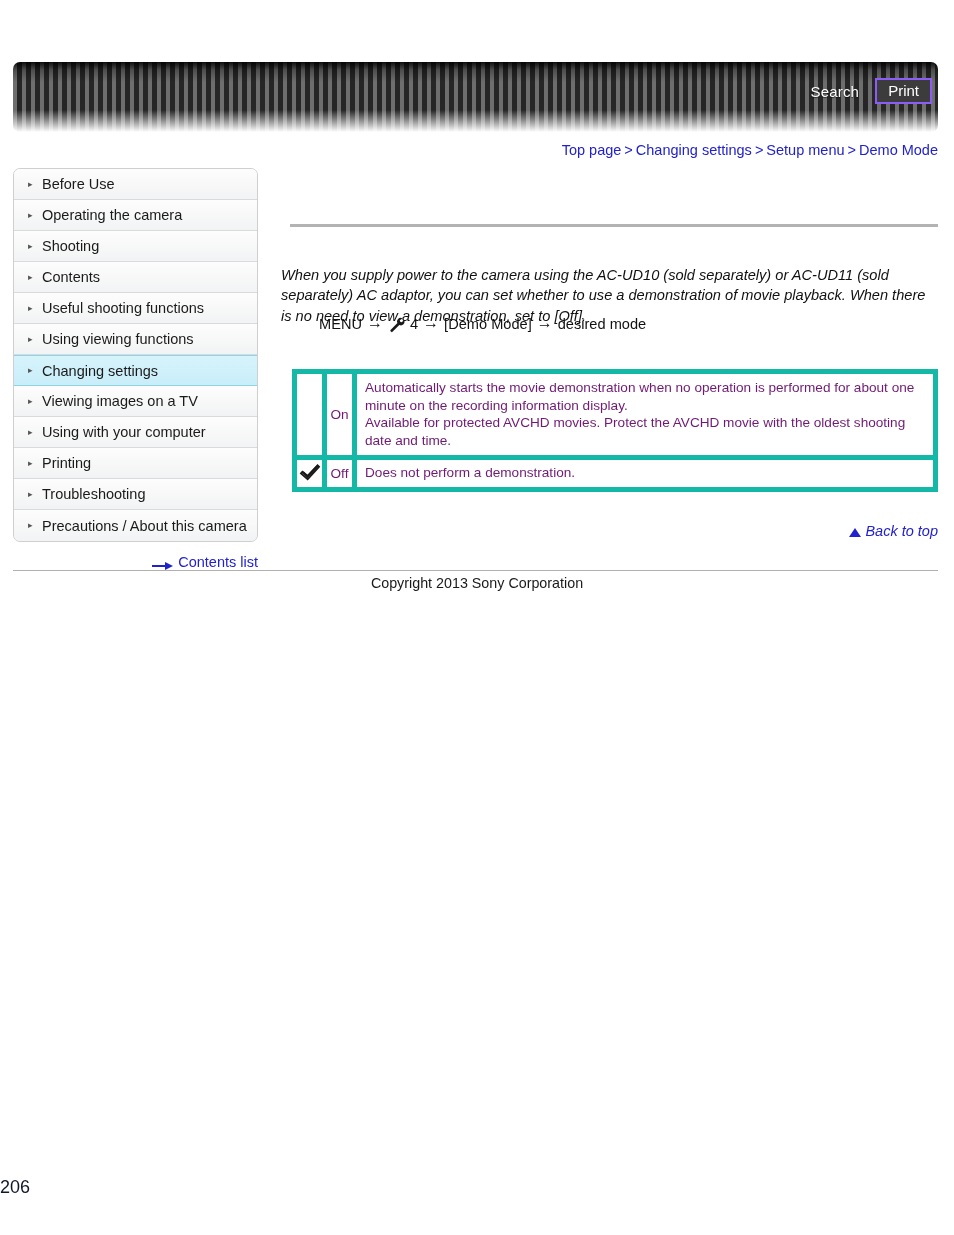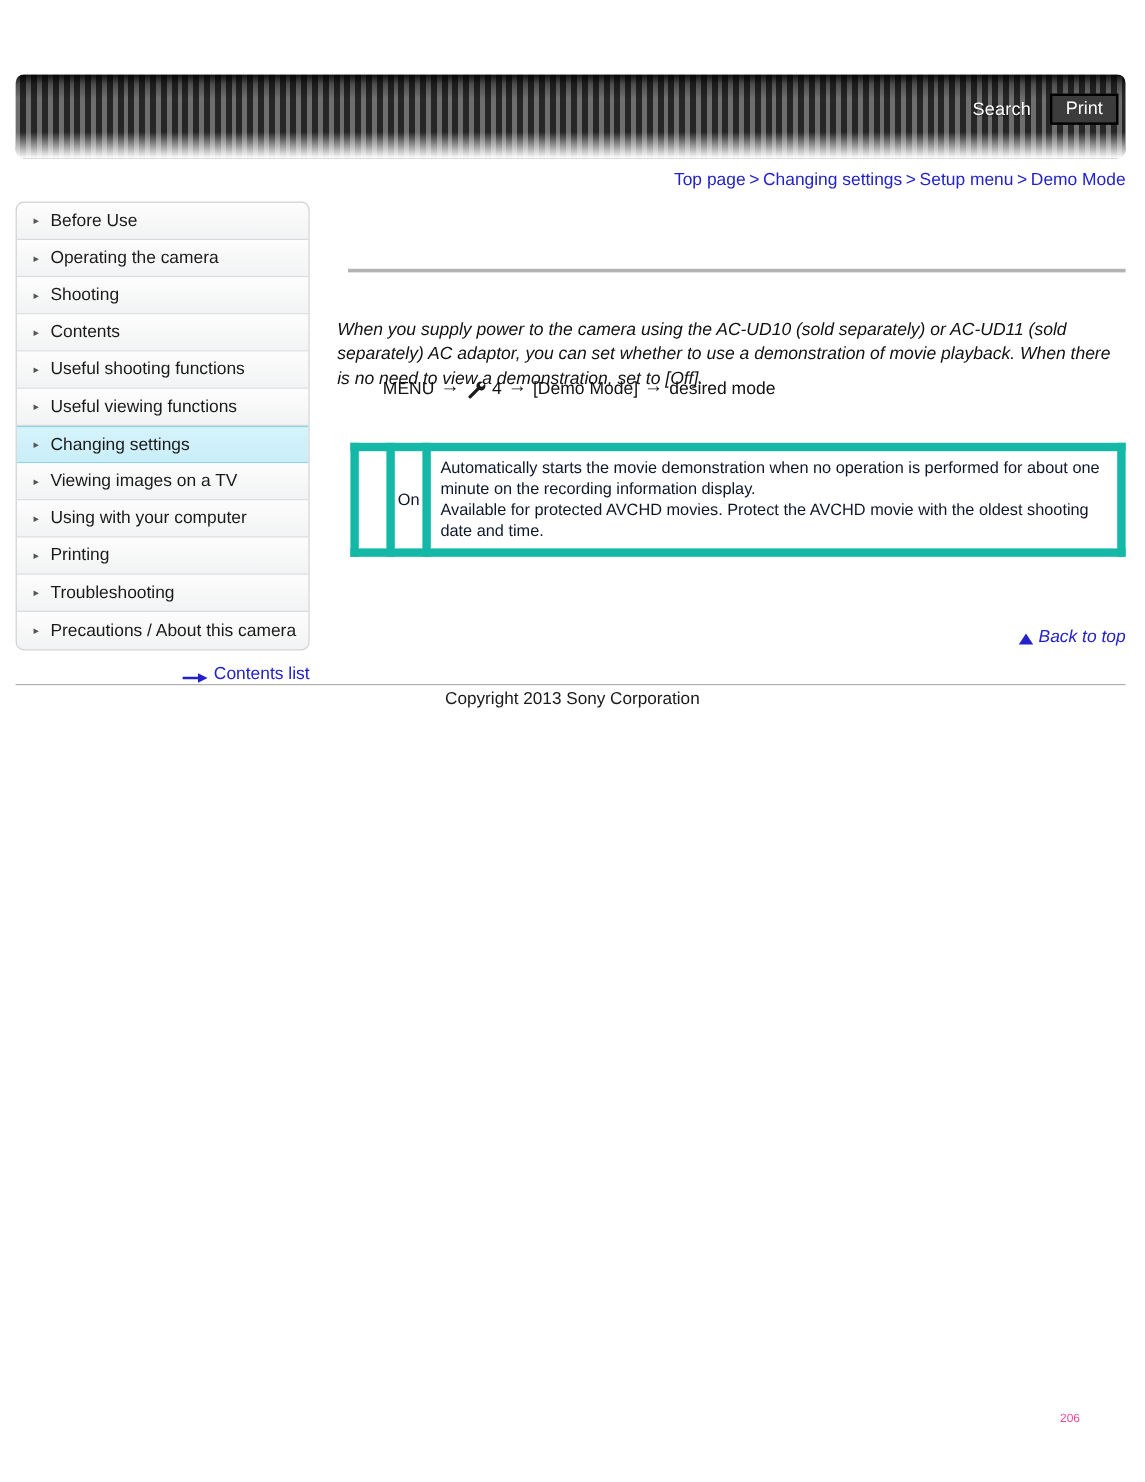--- a/index.html
+++ b/index.html
@@ -60,7 +60,7 @@
   .print-button {
     color: #ffffff;
     font-size: 15px;
-    border: 2px solid #000000;
+    border: 2px solid #8b5cf6;
     background: #3c3c3c;
     padding: 2px 11px 3px 11px;
     cursor: pointer;

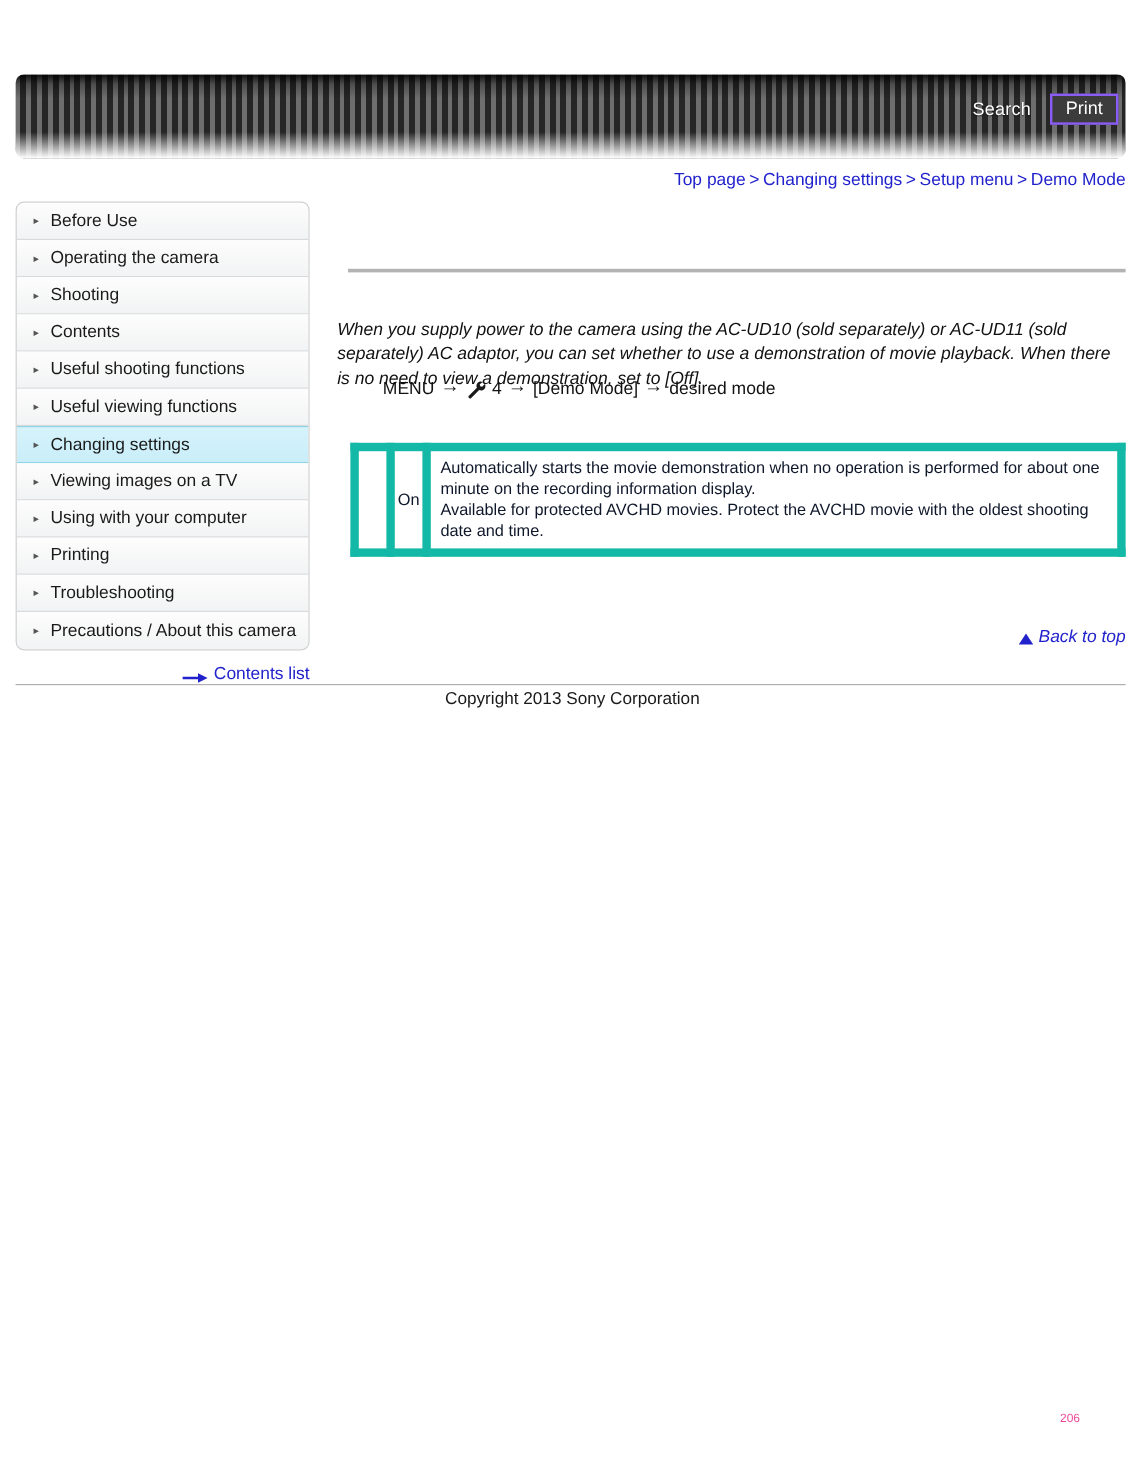--- a/index.html
+++ b/index.html
@@ -322,7 +322,7 @@
     </div>
     <div class="nav-item">
       <span class="nav-bullet">▸</span>
-      <span class="nav-label">Useful viewing functions</span>
+      <span class="nav-label">Using viewing functions</span>
     </div>
     <div class="nav-item active">
       <span class="nav-bullet">▸</span>

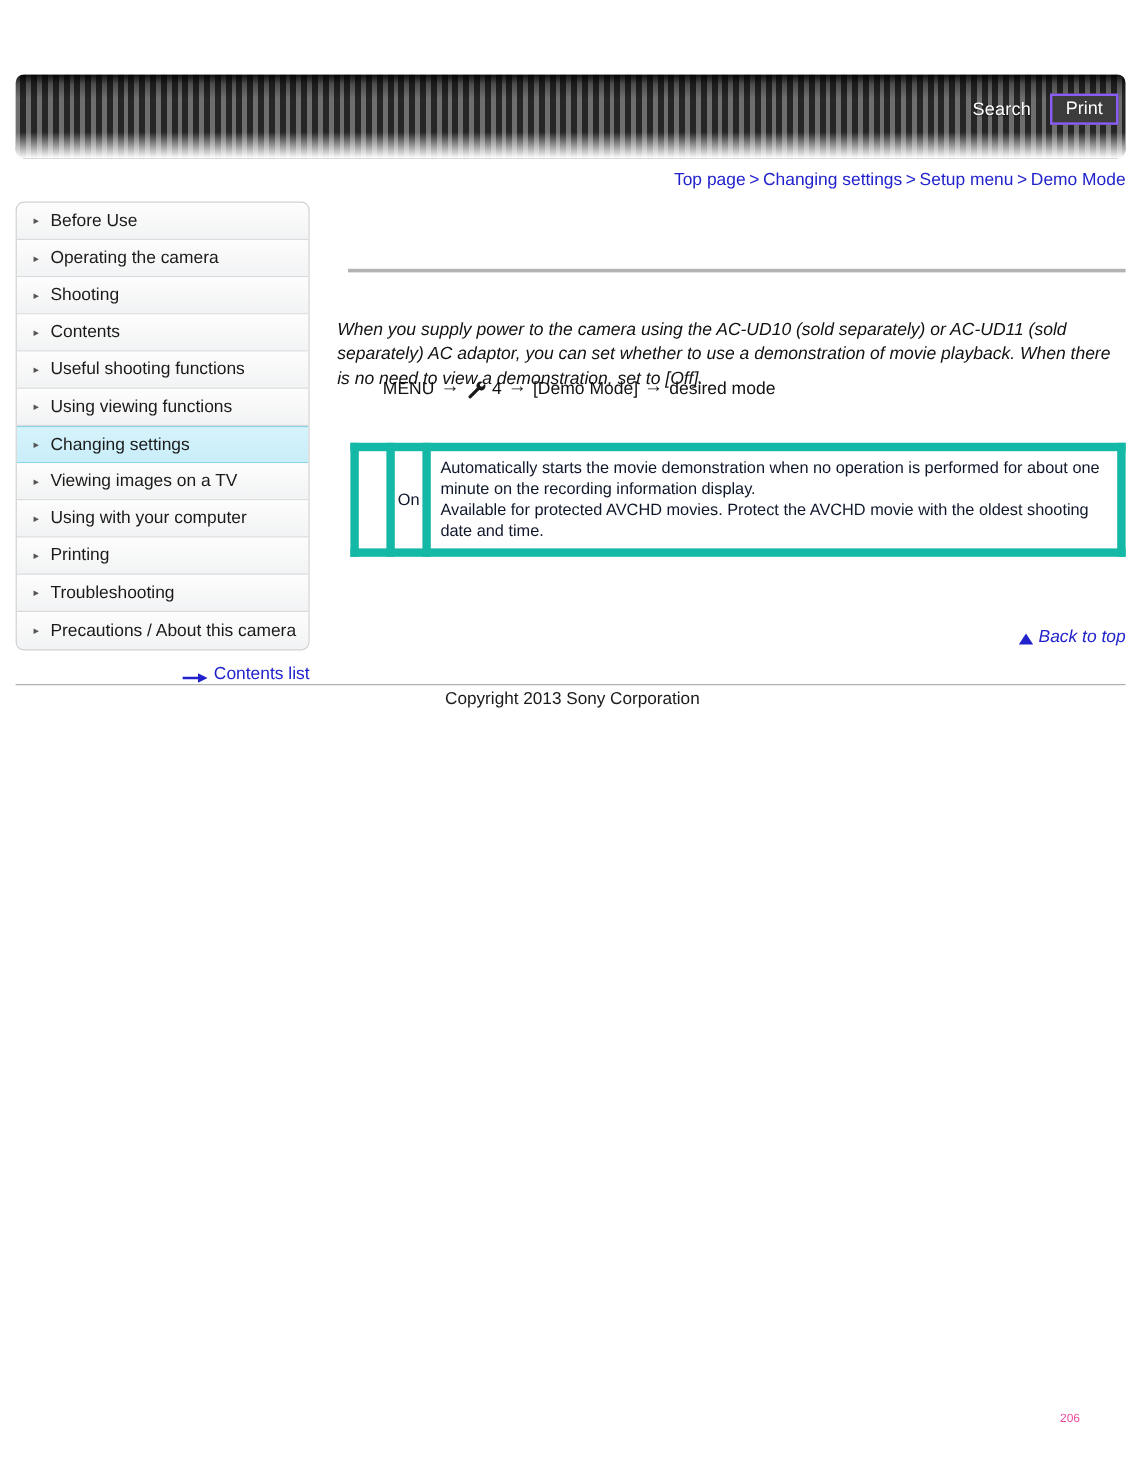--- a/index.html
+++ b/index.html
@@ -206,10 +206,10 @@
     background: #ffffff;
   }
   .opt-table td {
-    border: 7px solid #14b8a6;
+    border: 5px solid #14b8a6;
     padding: 0;
     vertical-align: middle;
-    color: #0f172a;
+    color: #701a75;
   }
   .col-check {
     width: 30px;

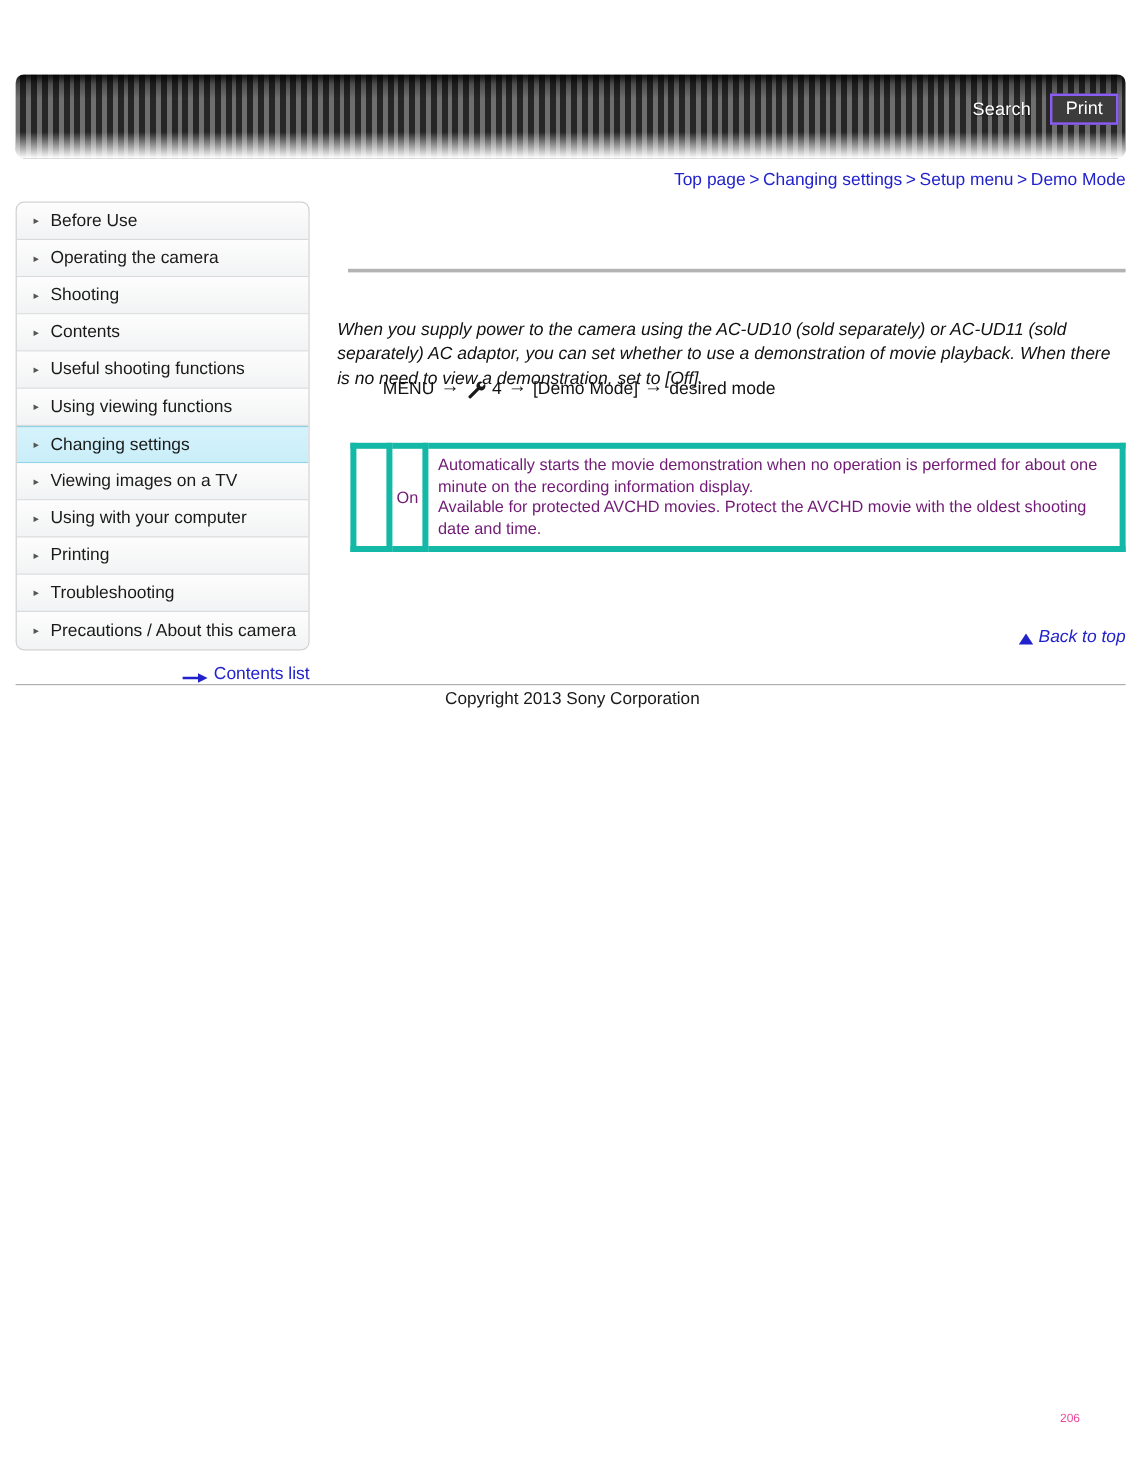--- a/index.html
+++ b/index.html
@@ -386,6 +386,14 @@
         <td class="col-desc" style="white-space: pre-line;">Automatically starts the movie demonstration when no operation is performed for about one minute on the recording information display.
 Available for protected AVCHD movies. Protect the AVCHD movie with the oldest shooting date and time.</td>
       </tr>
+      <tr class="row-off">
+        <td class="col-check"><span class="check-glyph"><svg width="22" height="18" viewBox="0 0 24 20">
+              <path d="M2 10.5 L3.6 8.6 L9.2 13.4 L20.4 1.6 L22 3.2 L9.4 17 Z" fill="none" stroke="#1a1a1a" stroke-width="2.1"></path>
+              <path d="M4.6 9.6 L9.3 14.0 L20.0 2.8" fill="none" stroke="#1a1a1a" stroke-width="2.6" stroke-linecap="round"></path>
+            </svg></span></td>
+        <td class="col-mode">Off</td>
+        <td class="col-desc" style="white-space: pre-line;">Does not perform a demonstration.</td>
+      </tr>
     </tbody>
 </table>
 

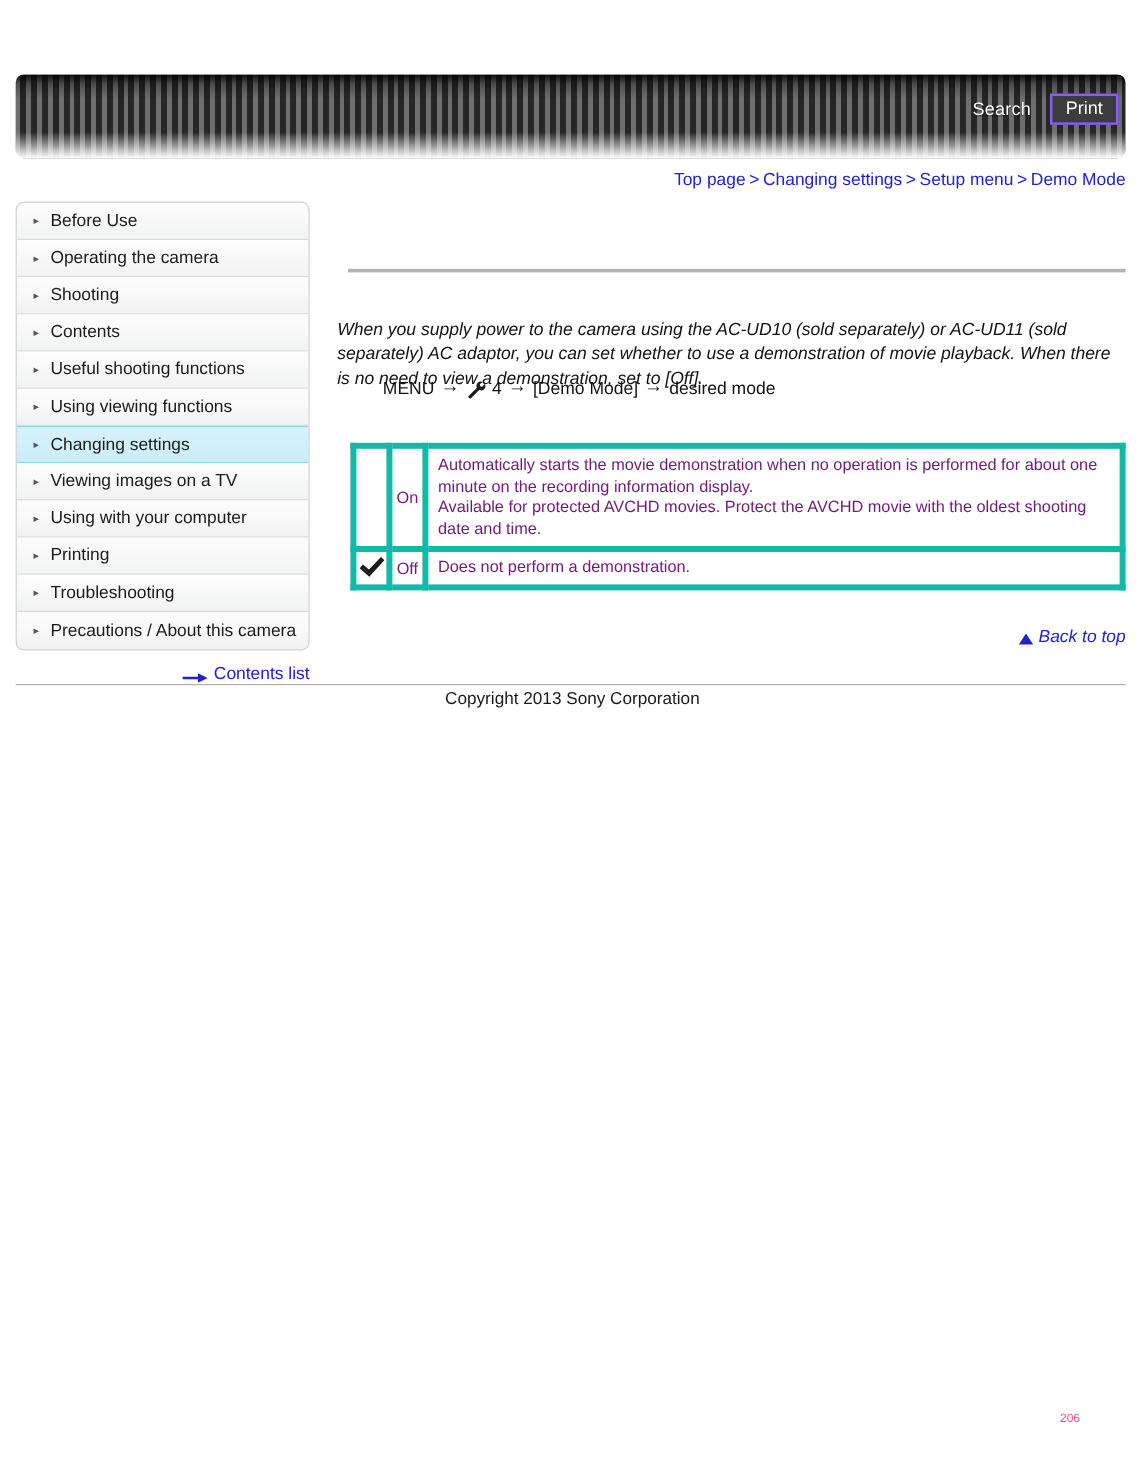--- a/index.html
+++ b/index.html
@@ -281,9 +281,9 @@
     left: 0;
     top: 1177px;
     width: 900px;
-    text-align: right;
-    font-size: 10px;
-    color: #ec4899;
+    text-align: left;
+    font-size: 18px;
+    color: #0f172a;
   }
 </style>
 </head>

